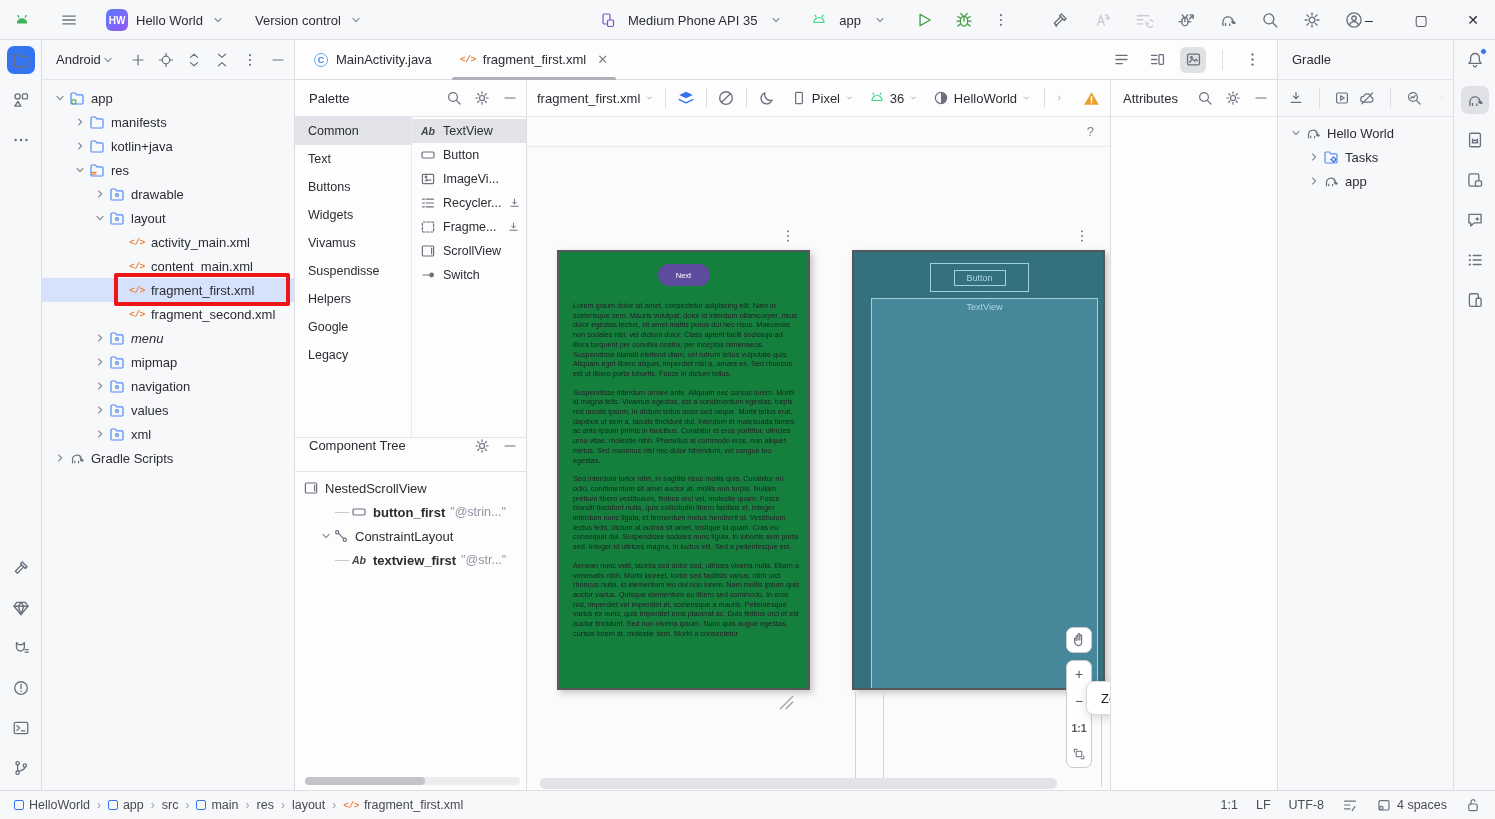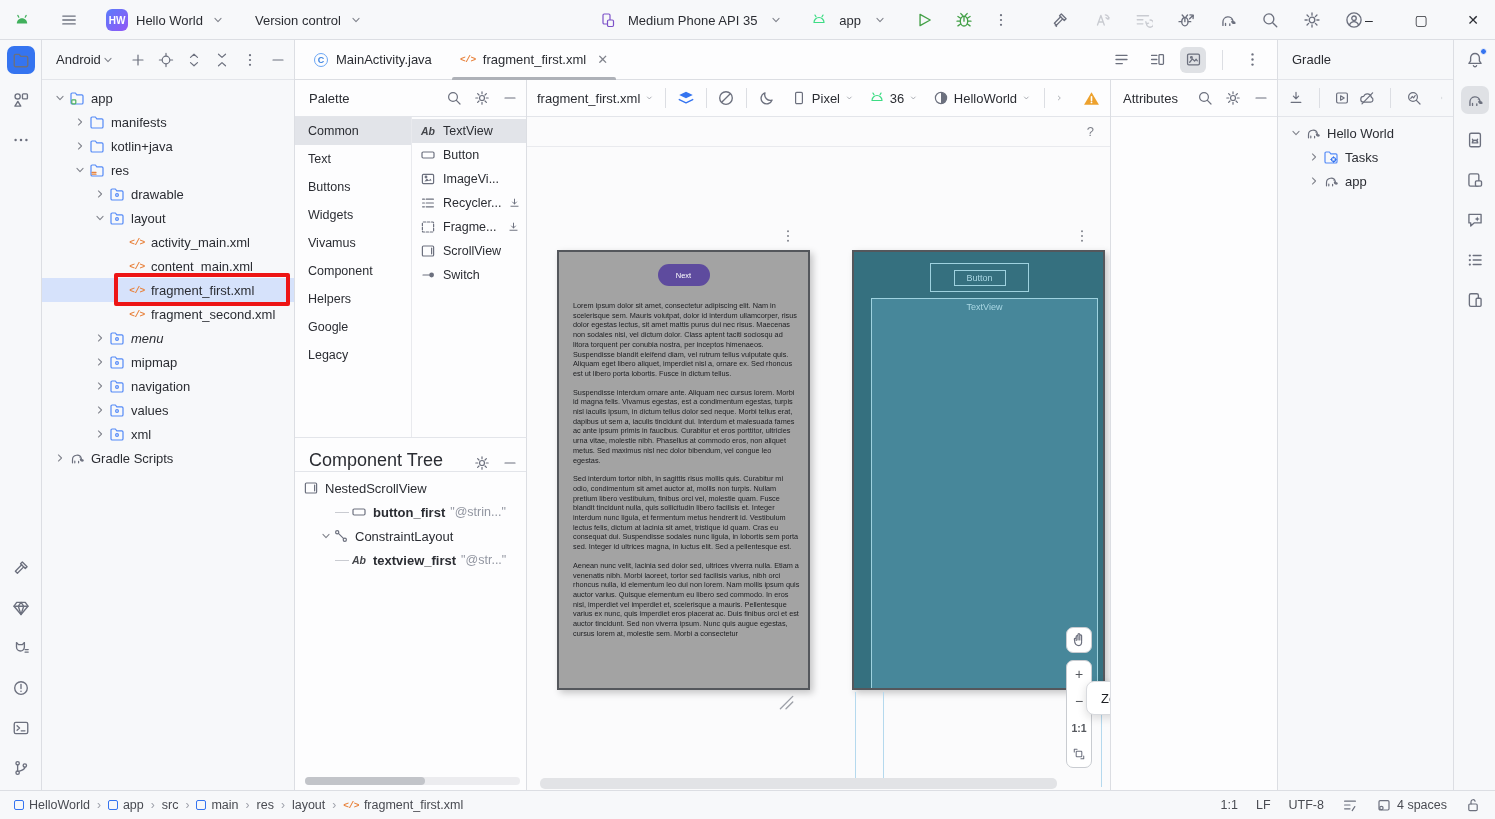--- a/index.html
+++ b/index.html
@@ -708,7 +708,7 @@
       <div class="pal-cat">Buttons</div>
       <div class="pal-cat">Widgets</div>
       <div class="pal-cat">Vivamus</div>
-      <div class="pal-cat">Component</div>
+      <div class="pal-cat">Suspendisse</div>
       <div class="pal-cat">Helpers</div>
       <div class="pal-cat">Google</div>
       <div class="pal-cat">Legacy</div>

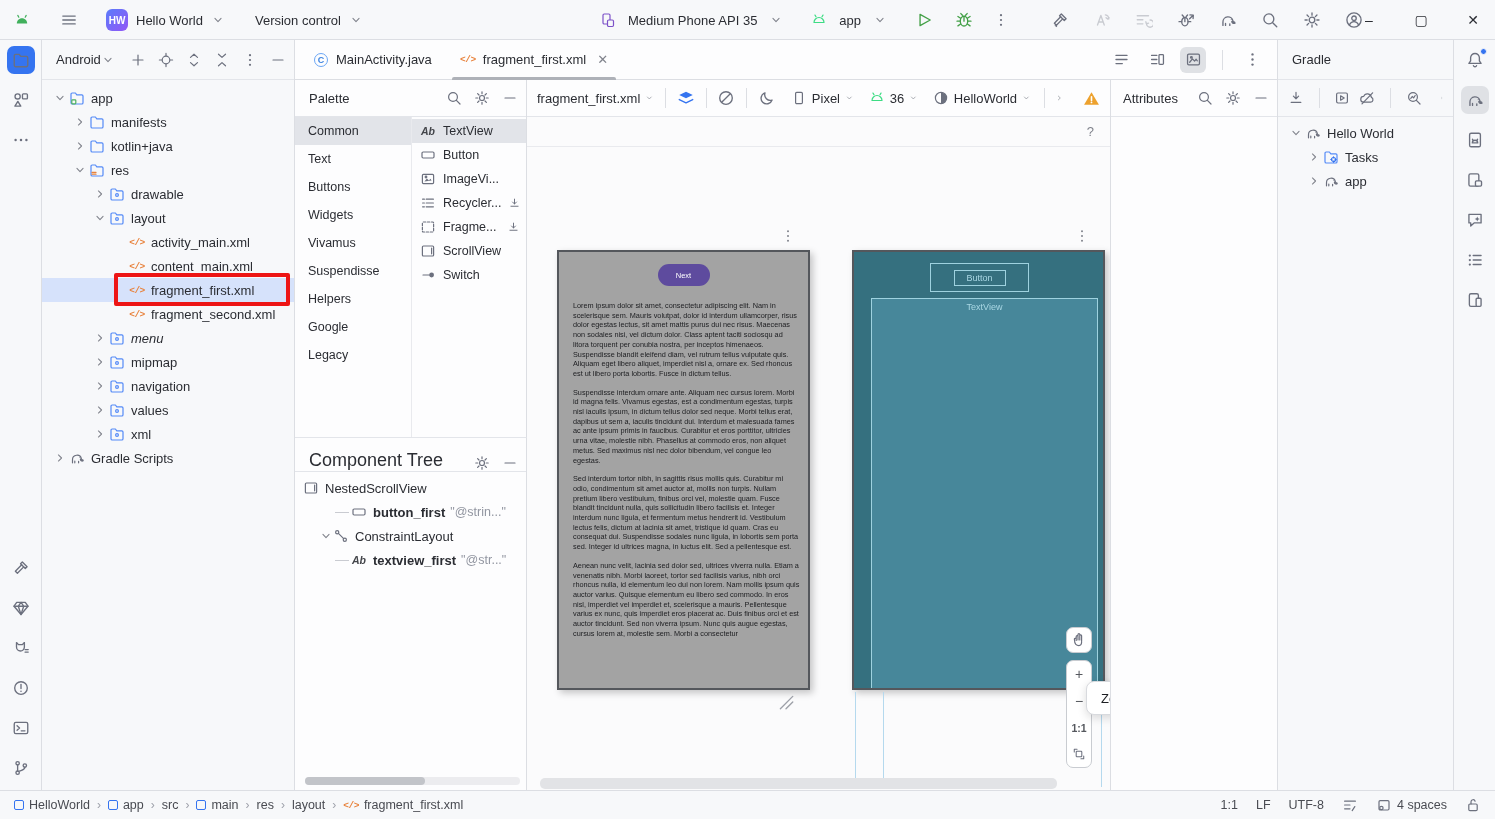--- a/index.html
+++ b/index.html
@@ -65,7 +65,7 @@
   #design { position:absolute; left:527px; top:80px; width:583px; height:710px; background:#fbfbfc; overflow:hidden; }
   #design-toolbar { position:absolute; left:0; top:0; width:100%; height:37px; display:flex; align-items:center; gap:5px; padding:0 10px; font-size:13px; border-bottom:1px solid #e3e5ea; background:#fdfdfe; }
   #design-substrip { position:absolute; left:0; top:37px; width:100%; height:30px; border-bottom:1px solid #e9eaee; display:flex; align-items:center; justify-content:flex-end; padding-right:16px; color:#80838c; font-size:13px; }
-  #phone-design { position:absolute; left:30px; top:170px; width:253px; height:440px; background:#a3a3a3; border:2px solid #54575c; box-shadow:3px 3px 7px rgba(0,0,0,.22); overflow:hidden; }
+  #phone-design { position:absolute; left:30px; top:170px; width:253px; height:440px; background:#15803d; border:2px solid #54575c; box-shadow:3px 3px 7px rgba(0,0,0,.22); overflow:hidden; }
   .next-btn { position:absolute; left:50%; transform:translateX(-50%); top:12px; width:52px; height:22px; border-radius:11px; background:#5e4b9e; color:#fff; font-size:7.5px; display:flex; align-items:center; justify-content:center; }
   .phone-text { position:absolute; left:14px; right:8px; top:49px; font-size:7.3px; line-height:9.7px; color:#202124; }
   .phone-text p { margin-bottom:9px; }

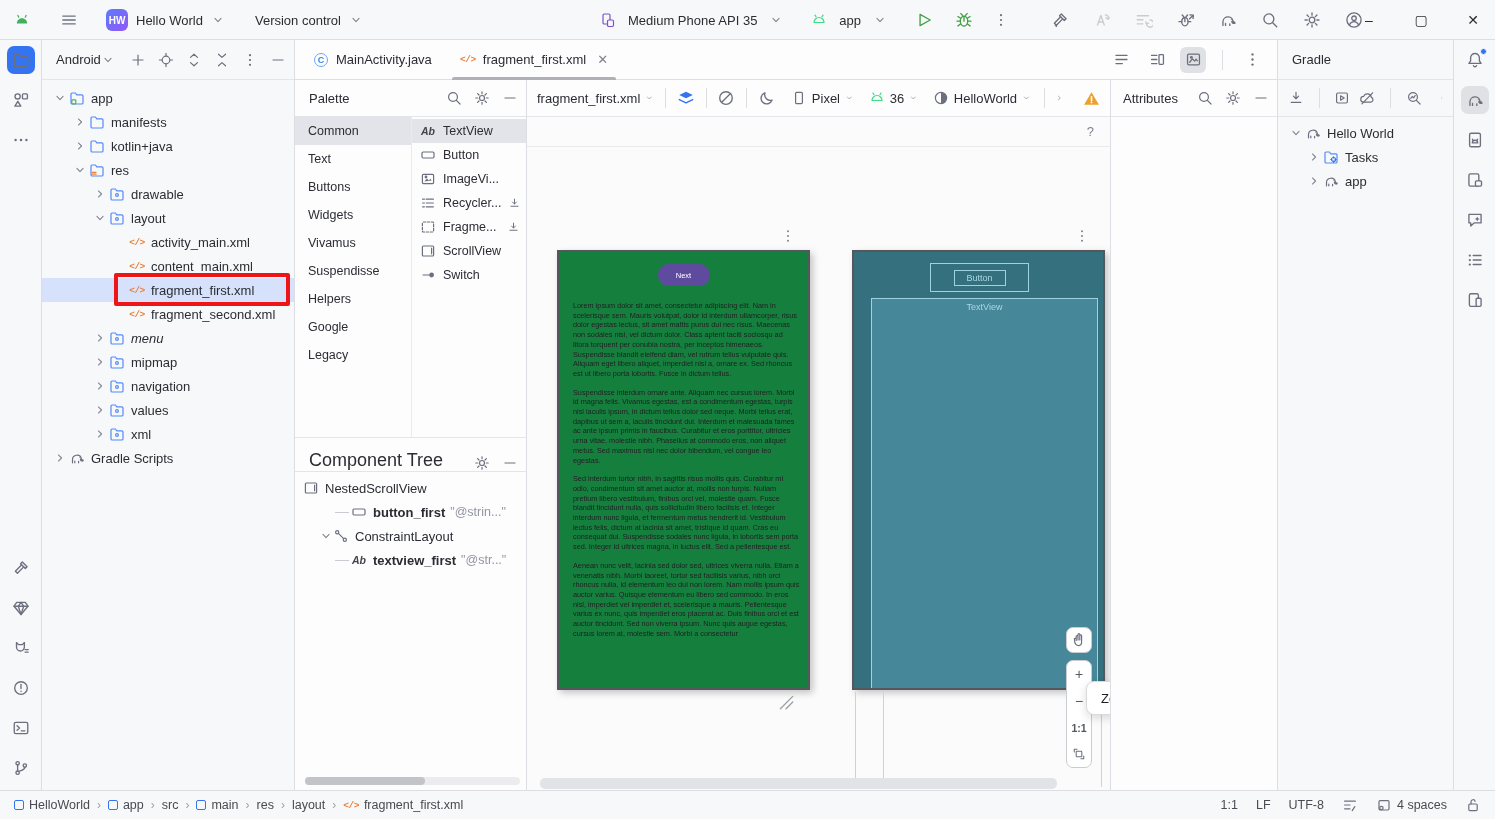--- a/index.html
+++ b/index.html
@@ -57,7 +57,7 @@
   .pal-item.selected { background:#e2e4e9; }
   .pal-item .dl { margin-left:auto; }
   #ct-panel { position:absolute; left:295px; top:437px; width:232px; height:353px; background:#fdfdfe; border-top:1px solid #e3e5ea; border-right:1px solid #dcdee3; }
-  #ct-header { height:34px; display:flex; align-items:flex-end; padding:0 8px 0 14px; font-size:18px; }
+  #ct-header { height:34px; display:flex; align-items:flex-start; padding:0 8px 0 14px; font-size:13px; }
   .ct-row { height:24px; display:flex; align-items:center; font-size:13px; white-space:nowrap; }
   .ct-annot { color:#9296a1; margin-left:5px; font-size:12.5px; }
   .ct-conn { width:14px; height:1px; background:#c9cbd1; margin-right:2px; }

